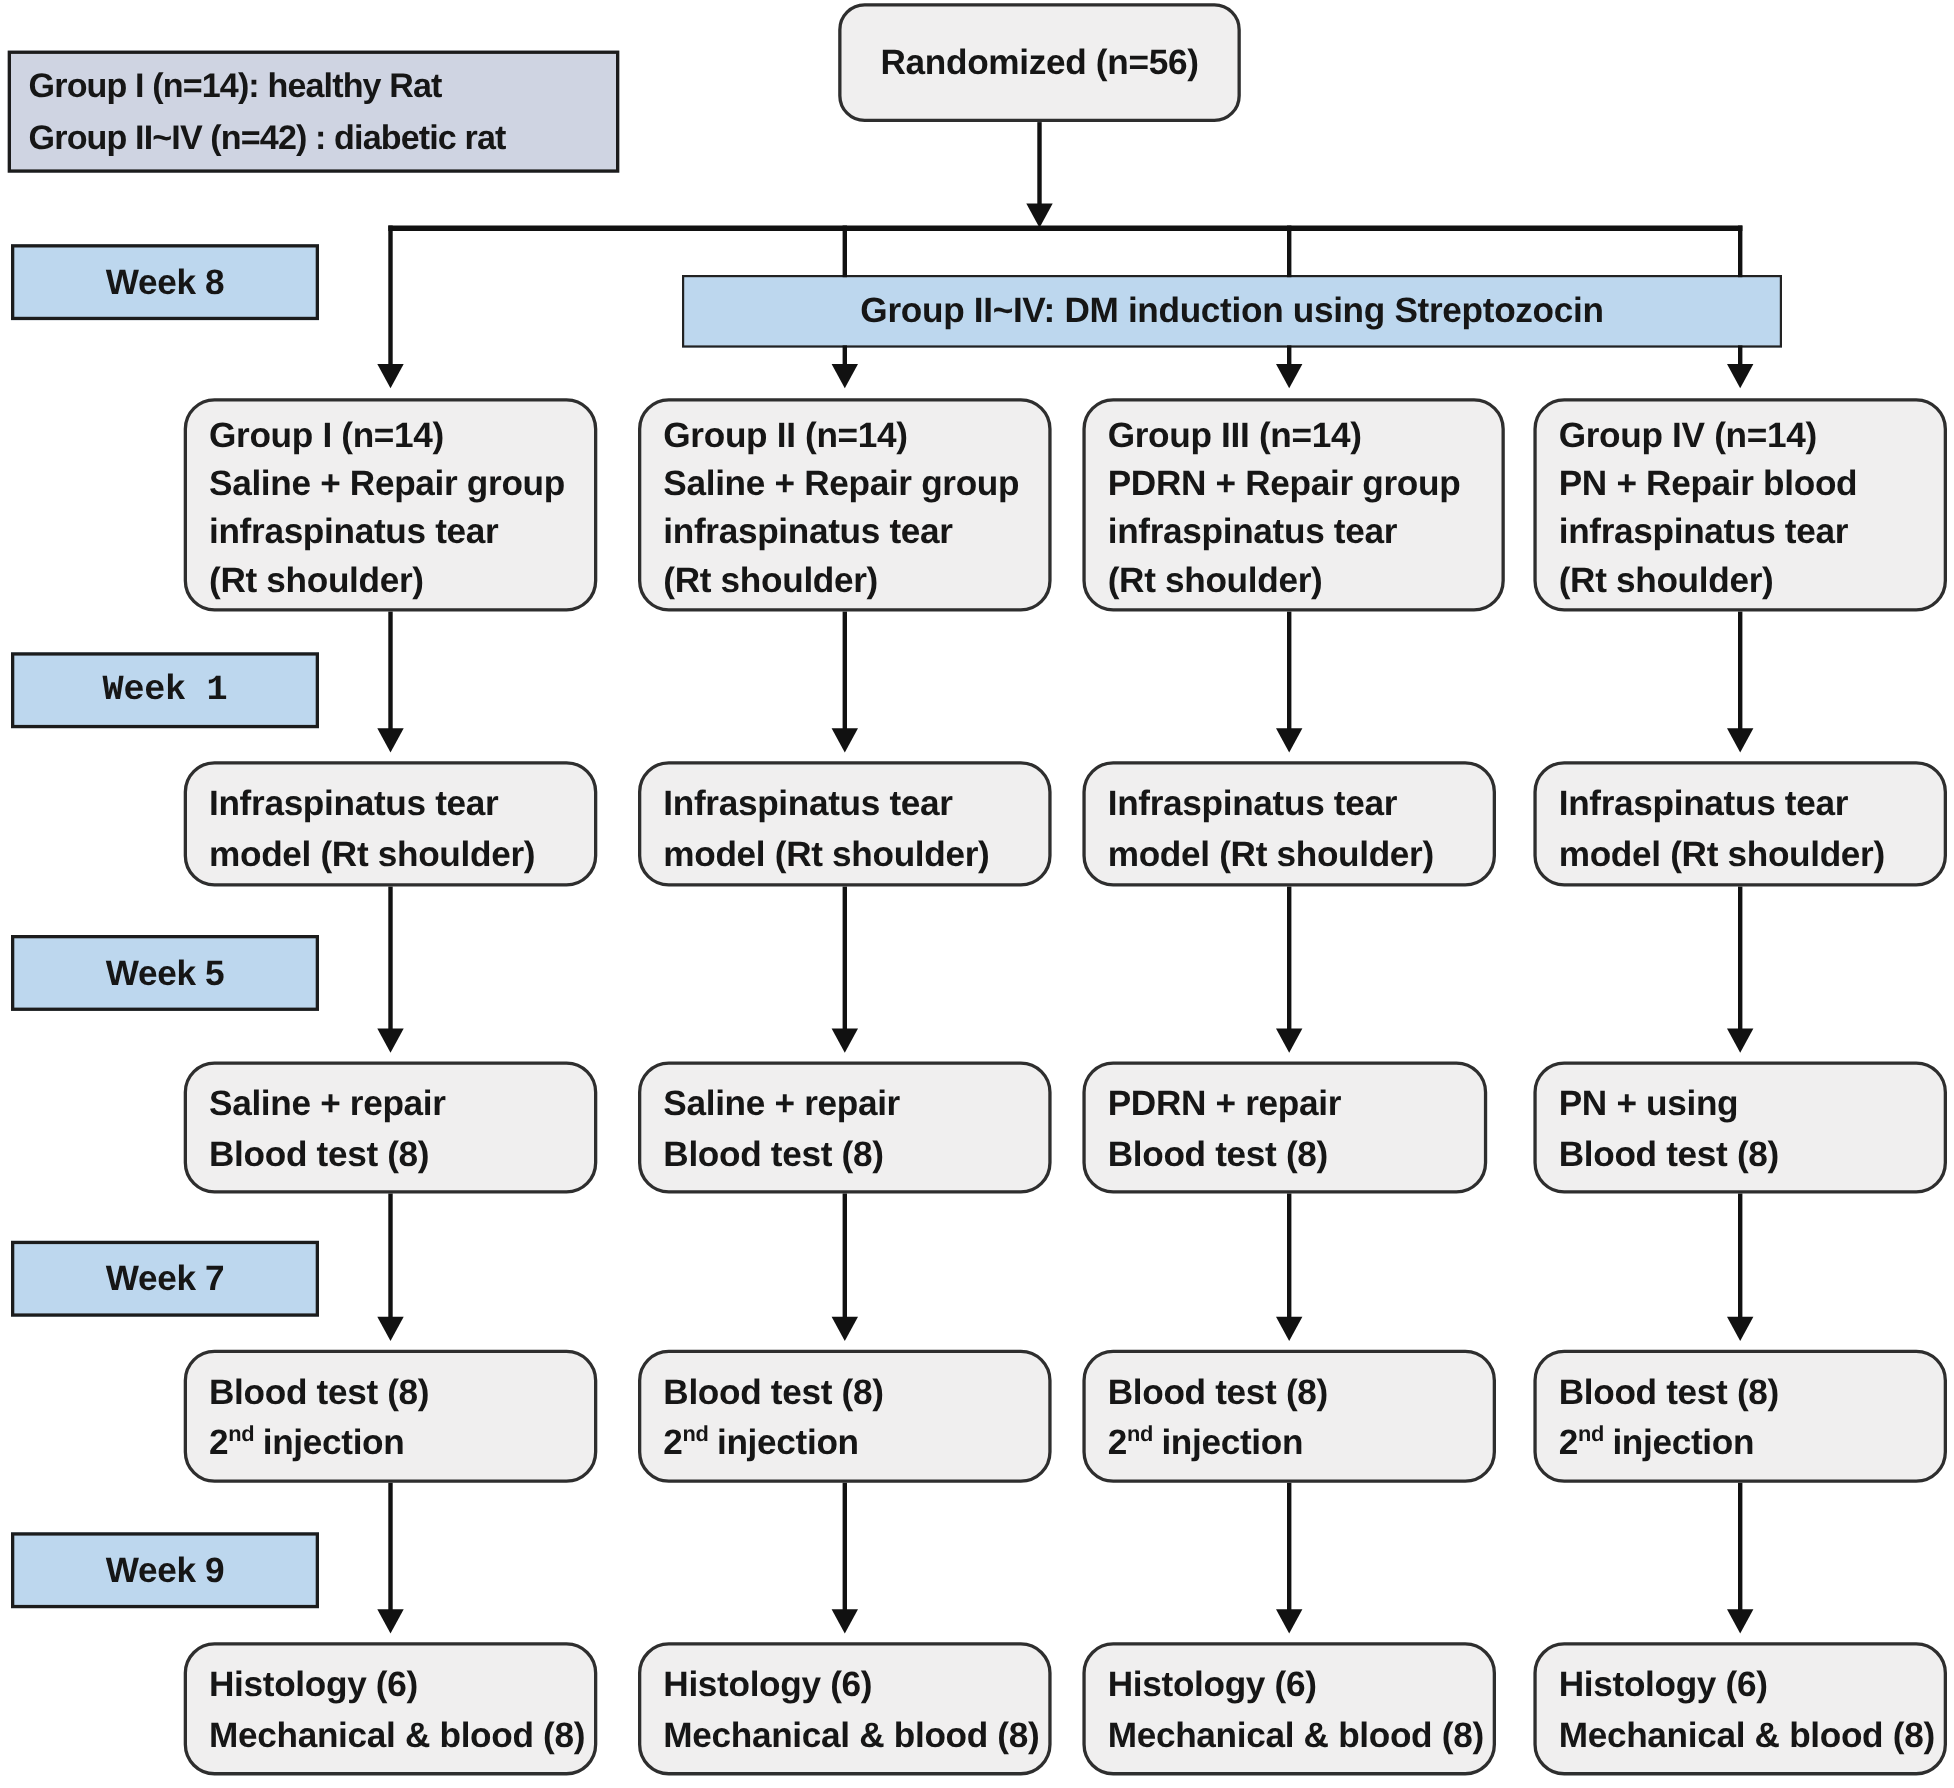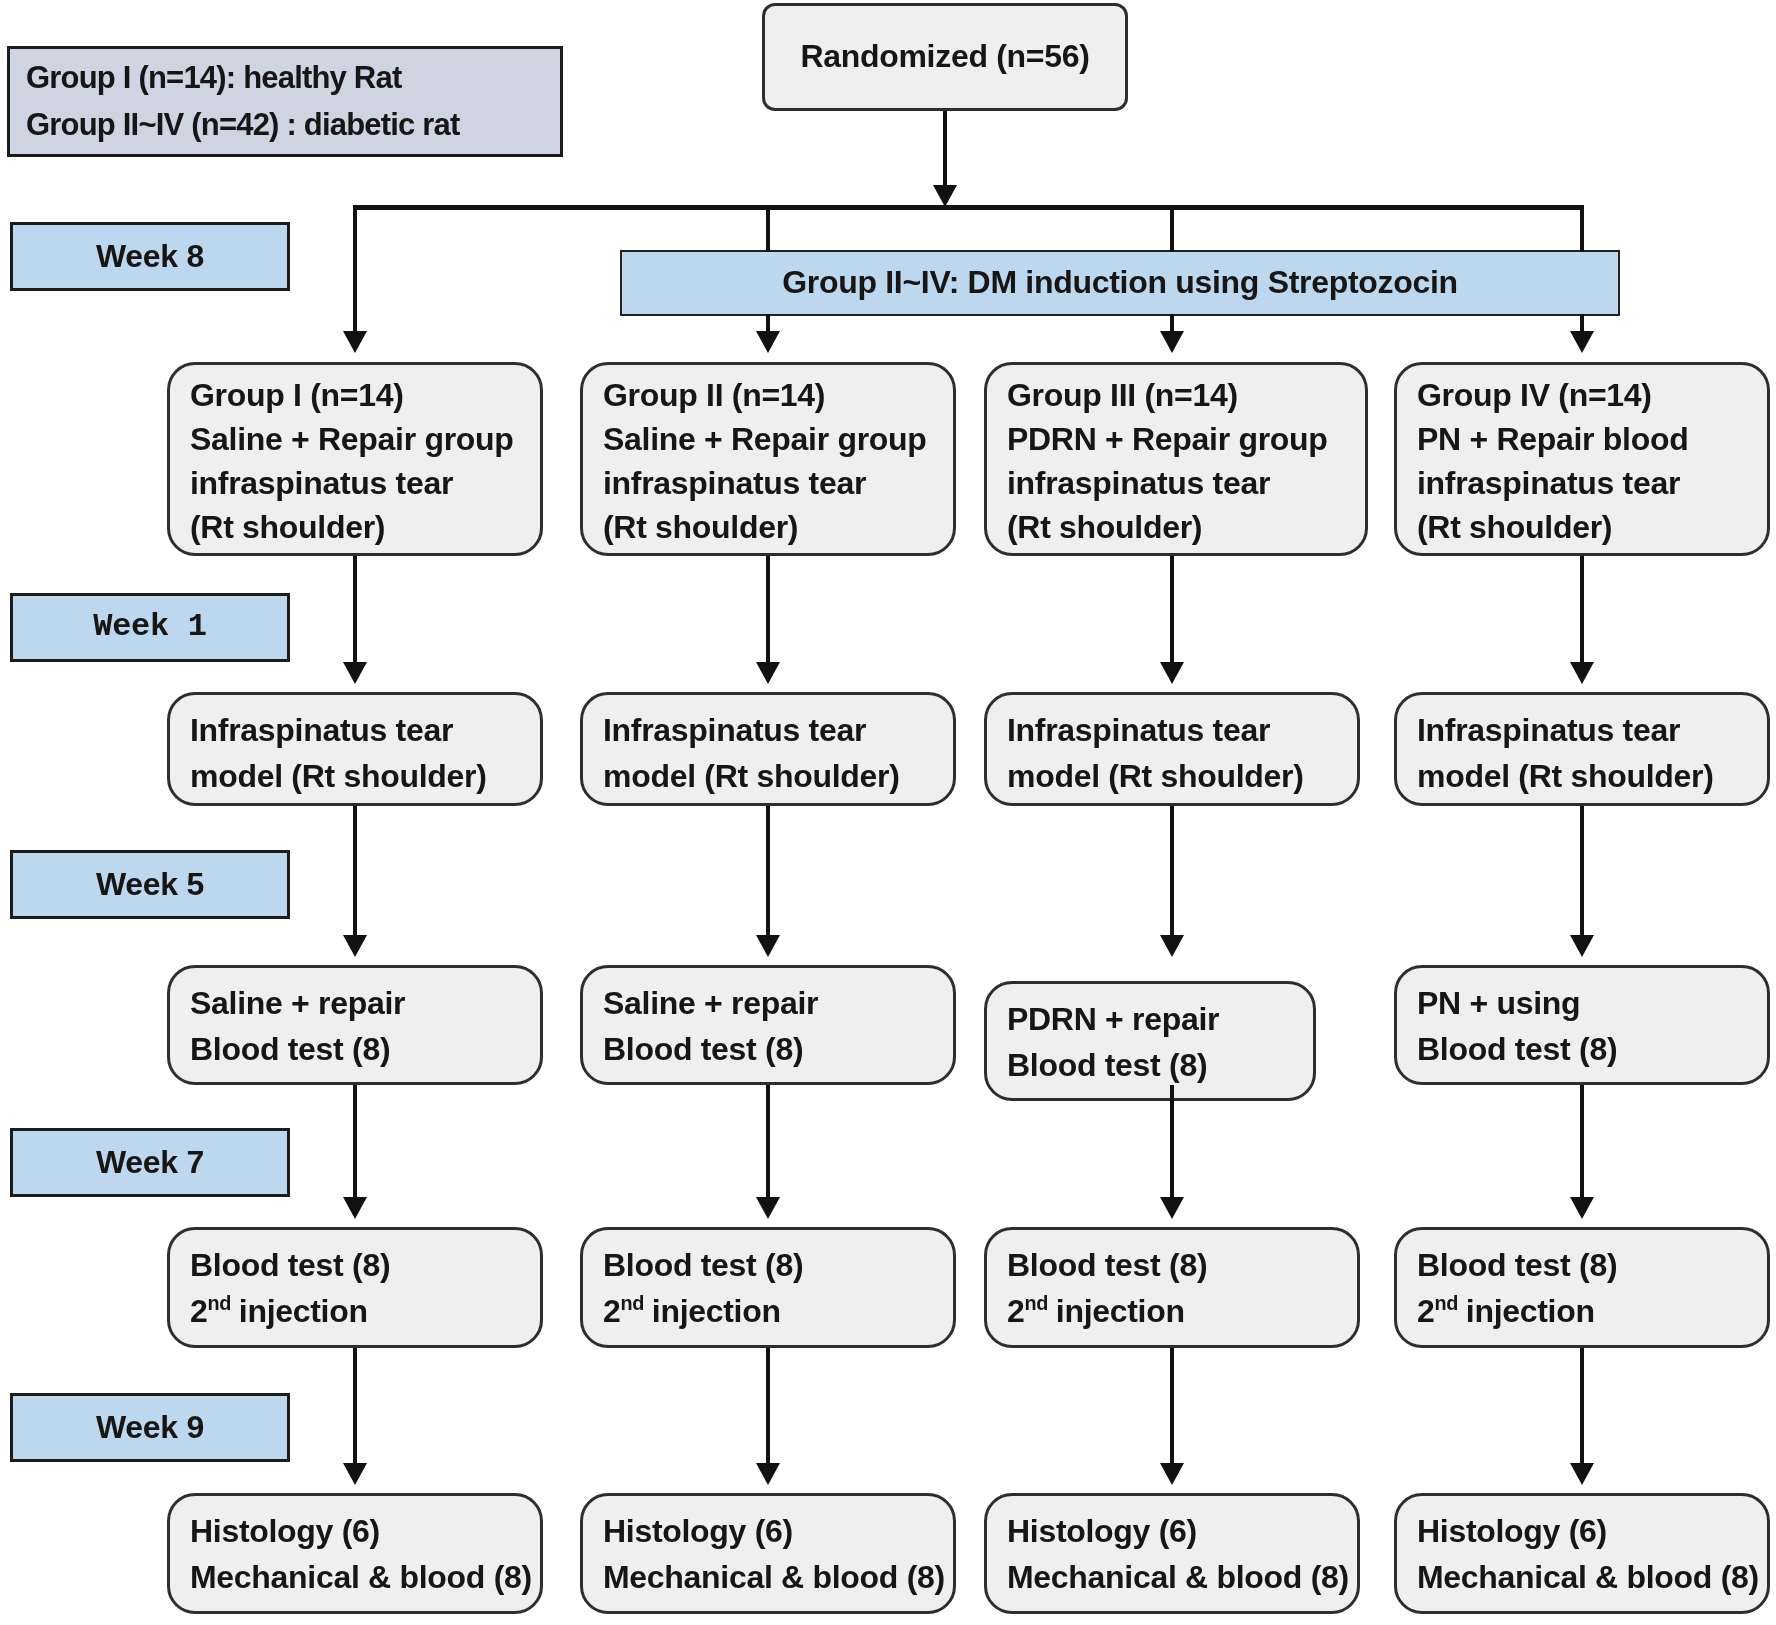--- a/index.html
+++ b/index.html
@@ -58,7 +58,7 @@
     left:762px;top:3px;width:366px;height:108px;
     background:#f0efef;
     border:3px solid #2e2e2e;
-    border-radius:13px;
+    border-radius:24px;
     box-sizing:border-box;
     text-align:center;
     line-height:100px;

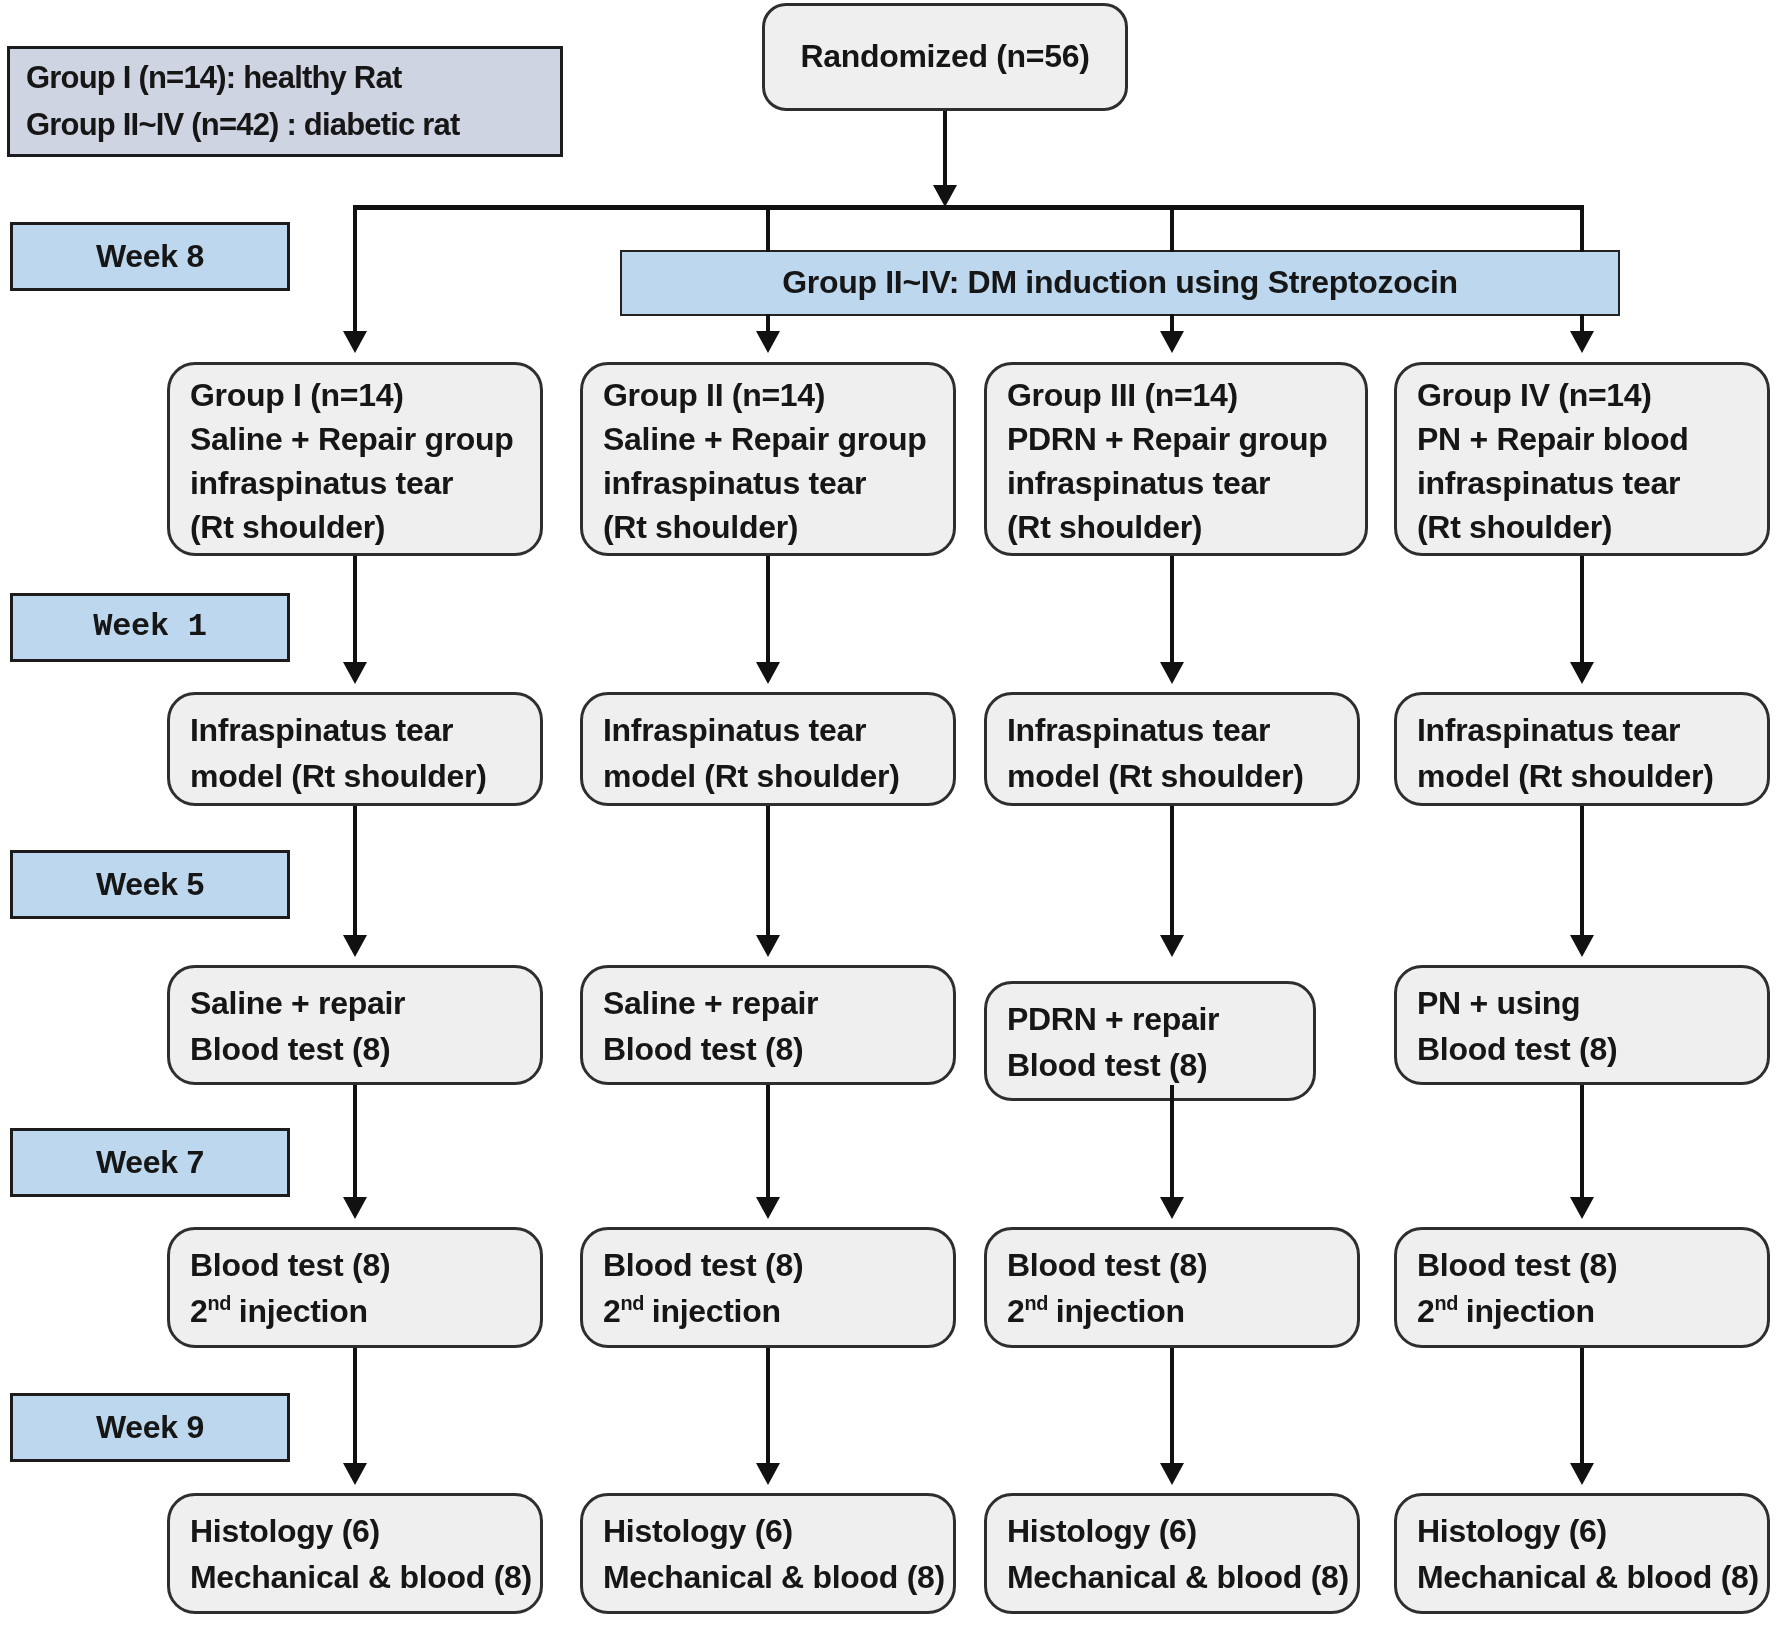--- a/index.html
+++ b/index.html
@@ -190,7 +190,7 @@
     <div class="bl">Saline + repair</div>
     <div class="bl">Blood test (8)</div>
   </div>
-  <div class="rbox two" style="left:984px;top:965px;width:332px;height:120px;margin-top:16px;">
+  <div class="rbox two" style="left:984px;top:965px;width:368px;height:120px;">
     <div class="bl">PDRN + repair</div>
     <div class="bl">Blood test (8)</div>
   </div>

